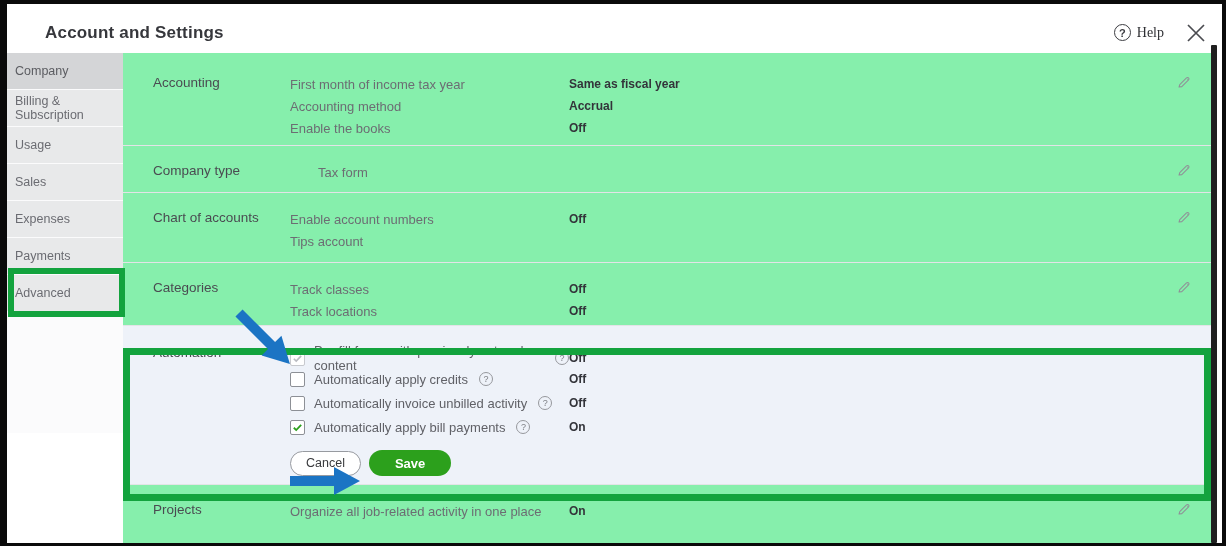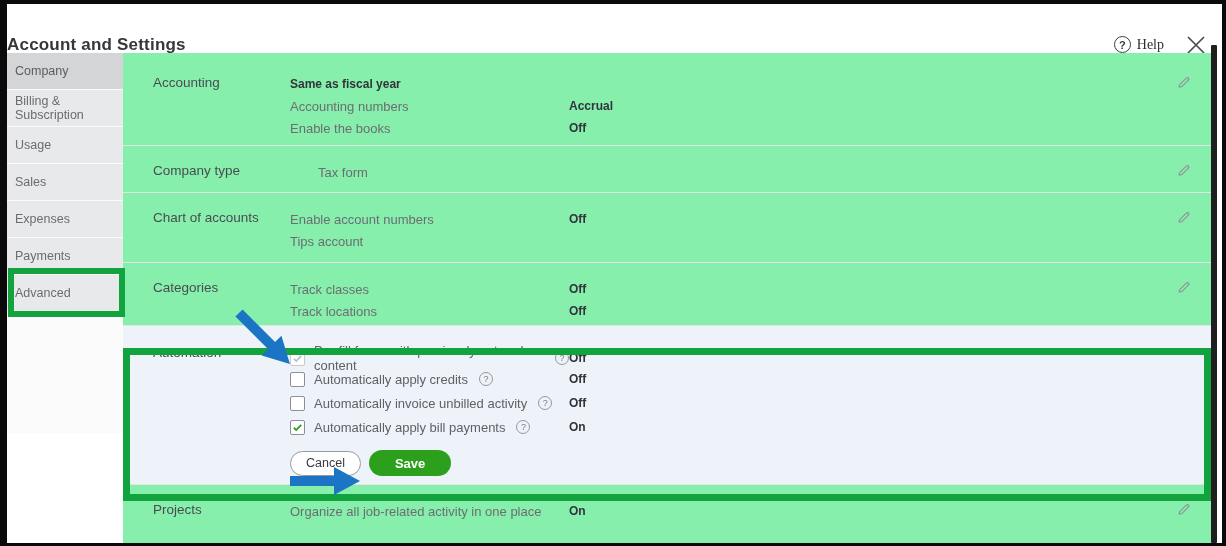--- a/index.html
+++ b/index.html
@@ -10,8 +10,8 @@
            border-style:solid; border-color:#0a0a0a; border-width:4px 4px 3px 7px; overflow:hidden; }
 
   
-  .hdr { position:absolute; left:0; top:16px; width:1215px; height:49px; background:#fff;
-         display:flex; align-items:center; }
+  .hdr { position:absolute; left:0; top:4px; width:1215px; height:49px; background:#fff;
+         display:flex; align-items:center; padding-left:38px; }
   .hdr h1 { font-size:17px; font-weight:bold; color:#36373c; letter-spacing:.2px; flex:1; }
   .help { display:flex; align-items:center; gap:6px; margin-right:20px; cursor:pointer; }
   .help .q-big { width:17px; height:17px; border:1.4px solid #3c3d42; border-radius:50%;

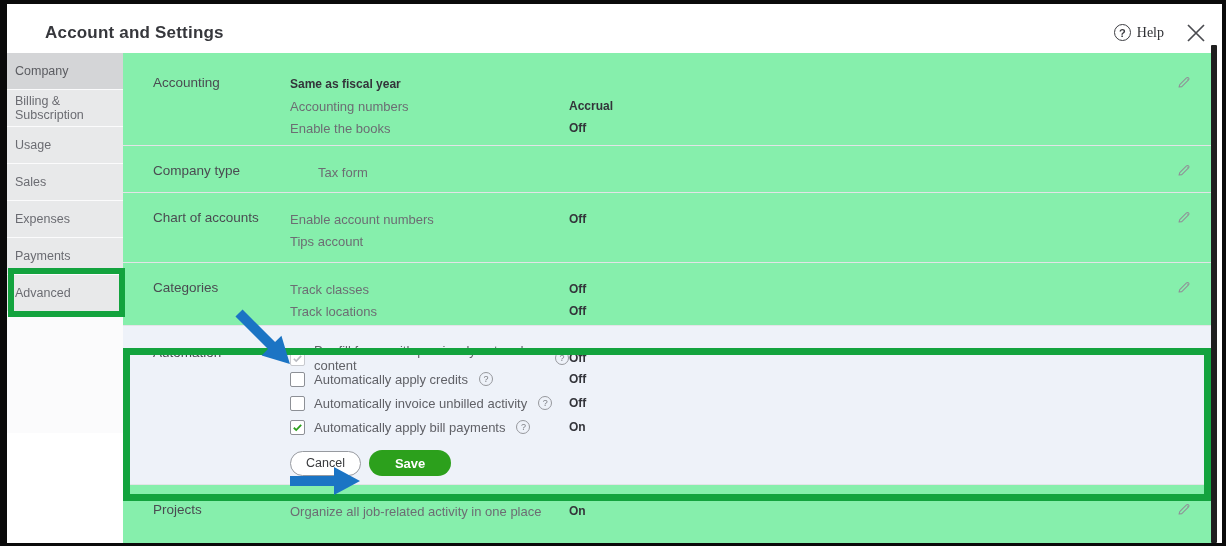--- a/index.html
+++ b/index.html
@@ -107,6 +107,7 @@
       <div class="sec-title">Accounting</div>
       <div class="rows">
         <div class="row">
+          <span class="lbl">First month of income tax year</span>
           <span class="val">Same as fiscal year</span>
         </div>
         <div class="row">

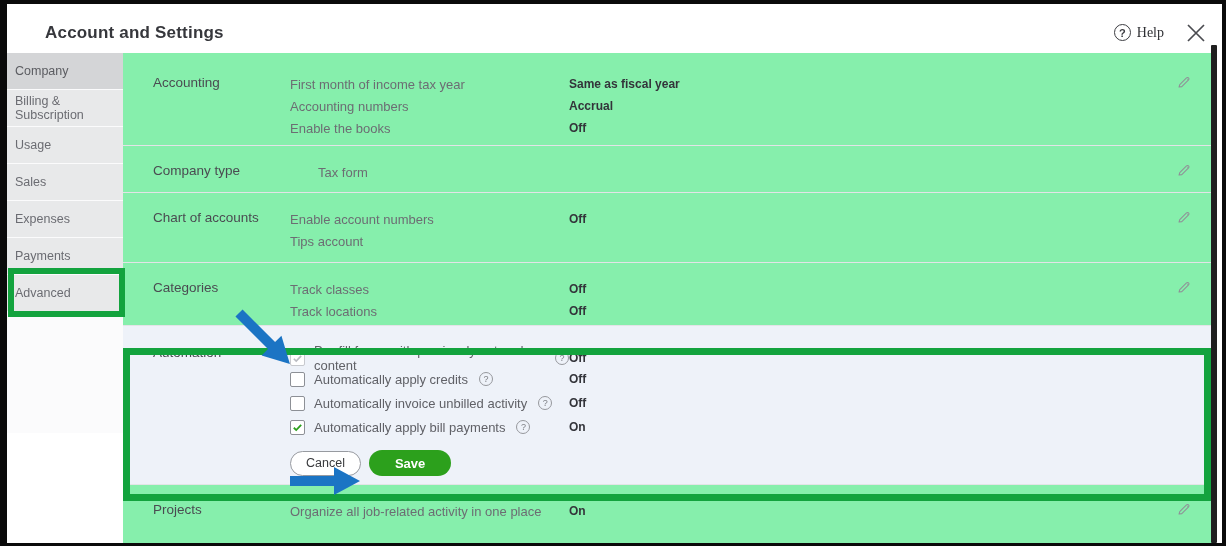--- a/index.html
+++ b/index.html
@@ -111,7 +111,7 @@
           <span class="val">Same as fiscal year</span>
         </div>
         <div class="row">
-          <span class="lbl">Accounting numbers</span>
+          <span class="lbl">Accounting method</span>
           <span class="val">Accrual</span>
         </div>
         <div class="row">

